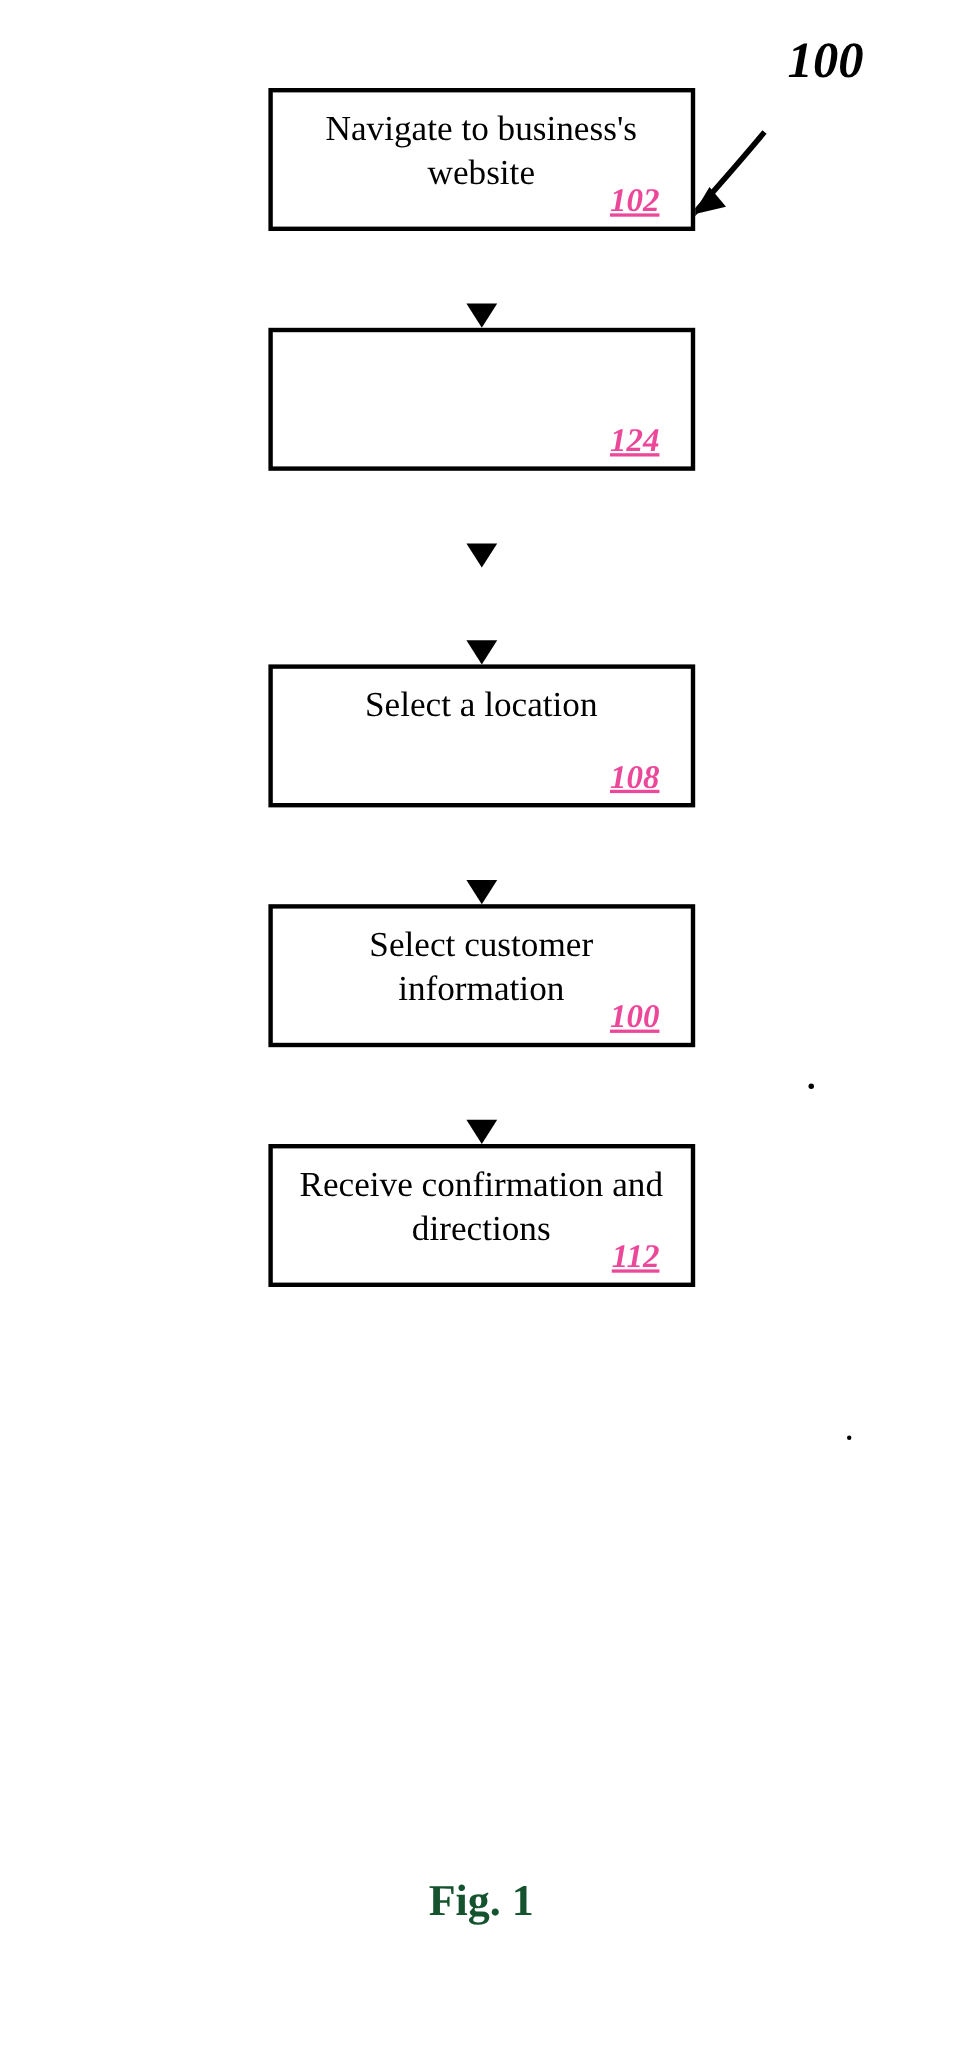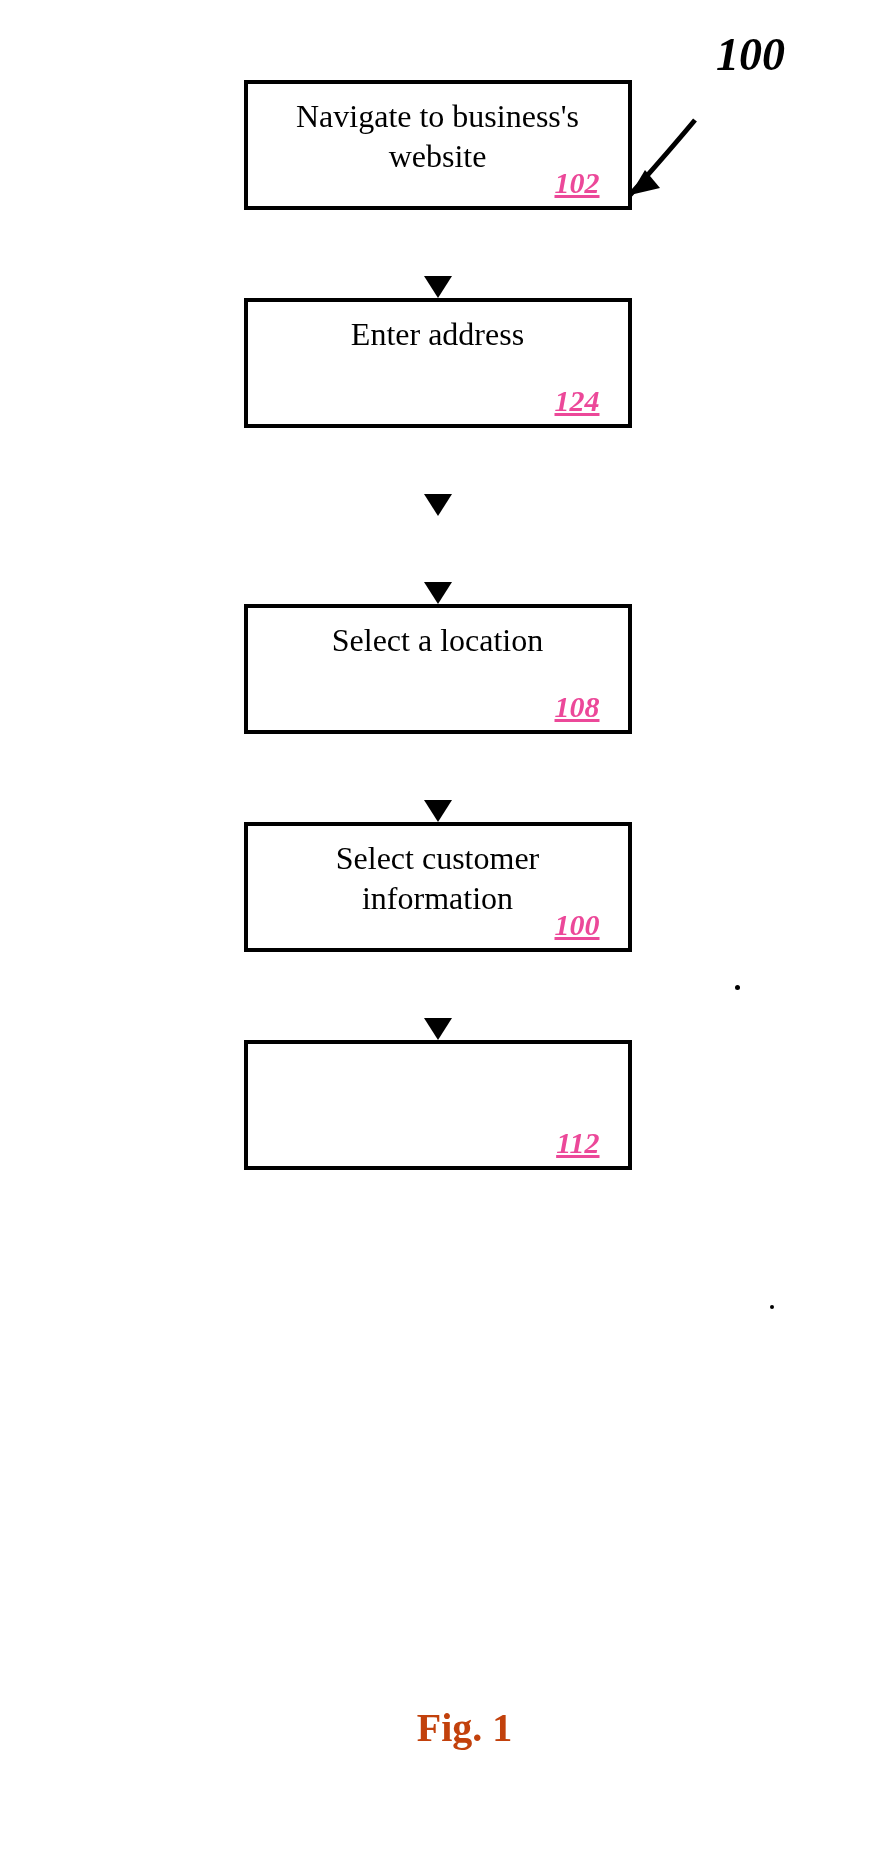--- a/index.html
+++ b/index.html
@@ -136,7 +136,6 @@
   </div>
 
   <div class="step-box">
-    <div class="step-text">Enter address</div>
     <div class="step-num">124</div>
   </div>
 

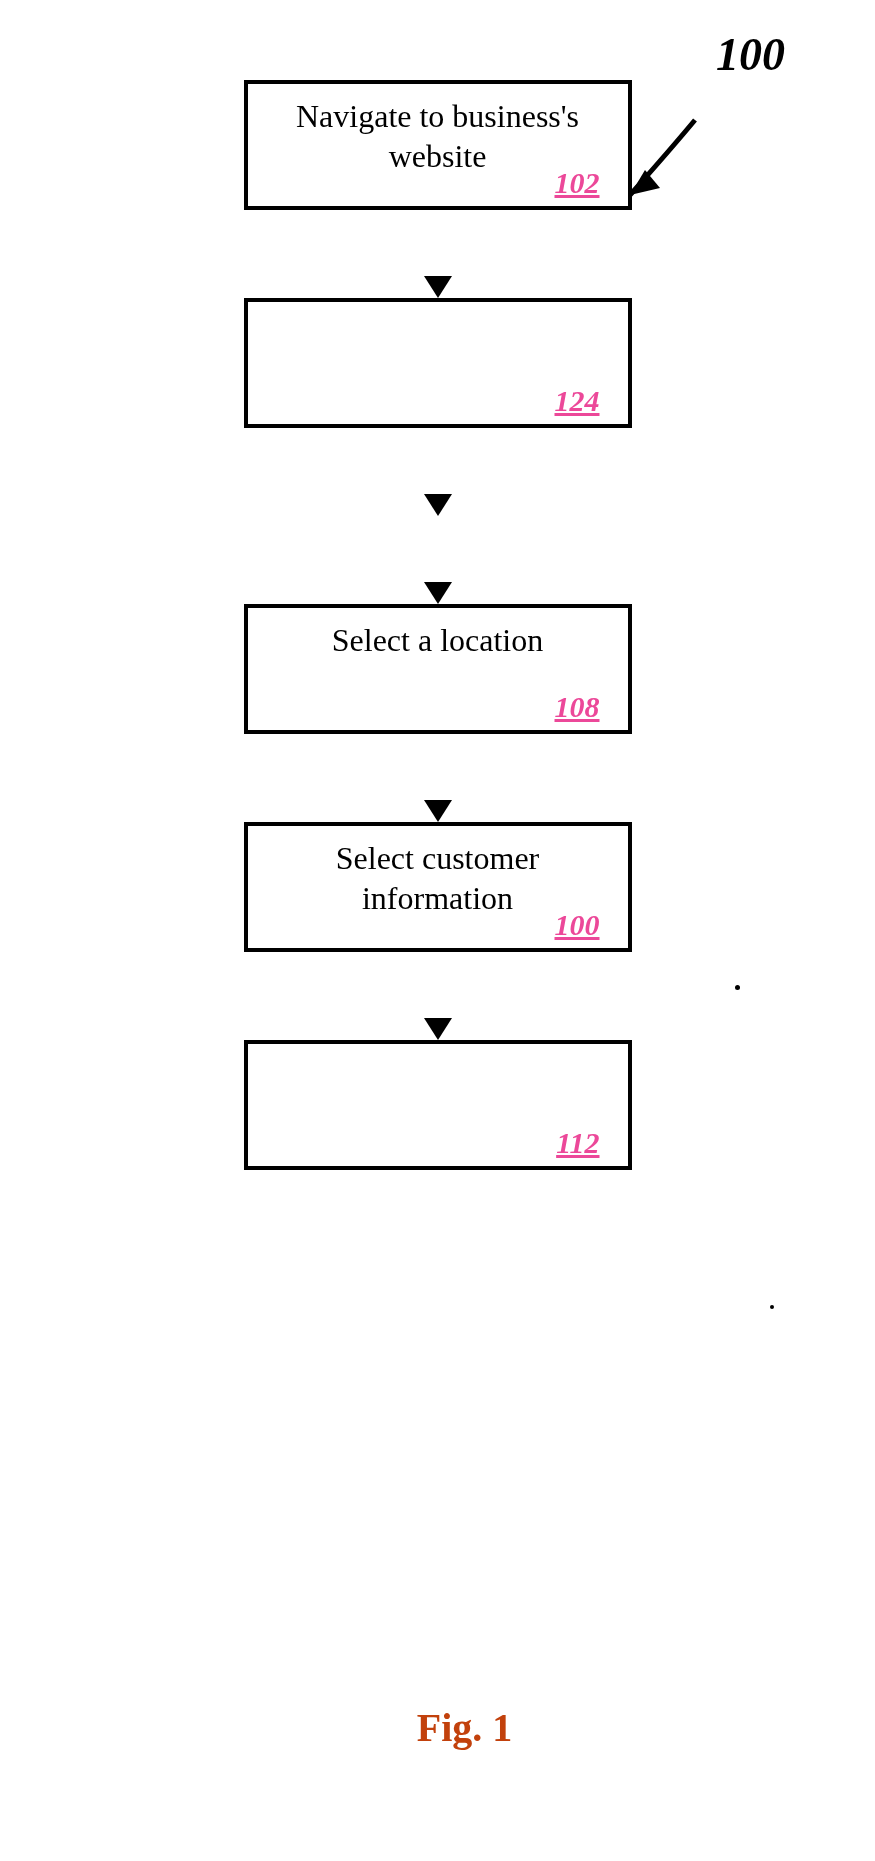--- a/index.html
+++ b/index.html
@@ -171,6 +171,7 @@
   </div>
 
   <div class="step-box">
+    <div class="step-text">Receive confirmation and directions</div>
     <div class="step-num">112</div>
   </div>
 

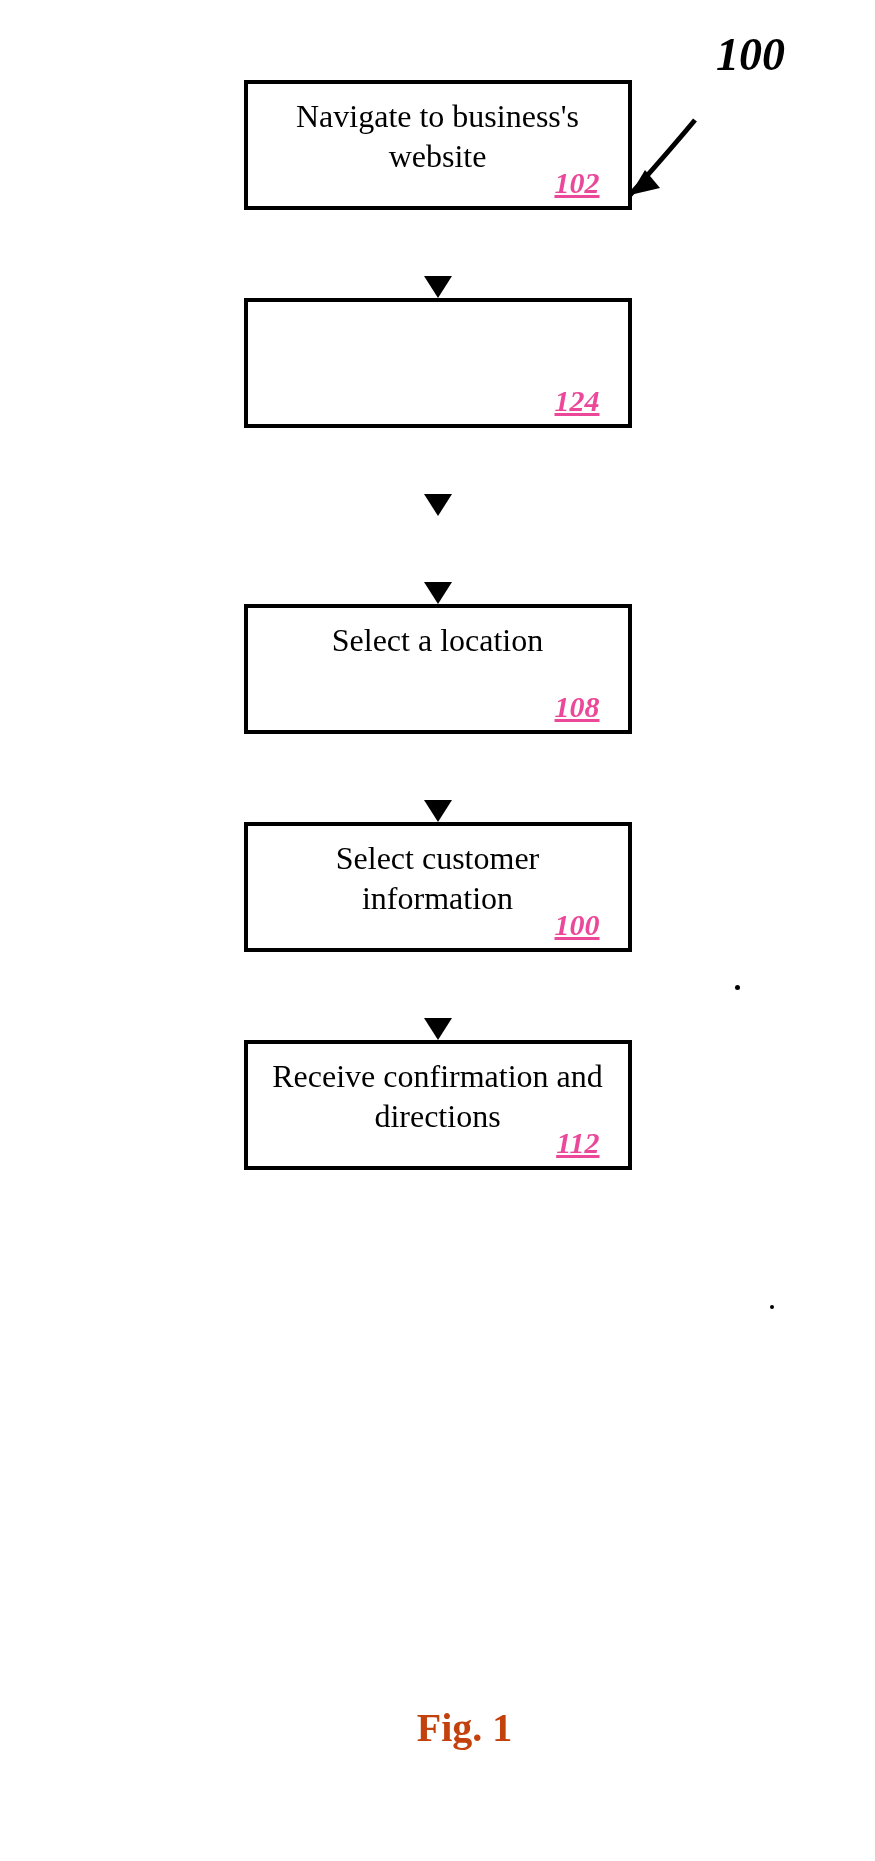--- a/index.html
+++ b/index.html
@@ -100,8 +100,7 @@
       font-size: 40px;
       font-weight: bold;
       font-family: "Times New Roman", serif;
-      color: #c2410c;
-      margin-left: 27px;
+      color: #14532d;
     }
     .stray-dot {
       position: absolute;

